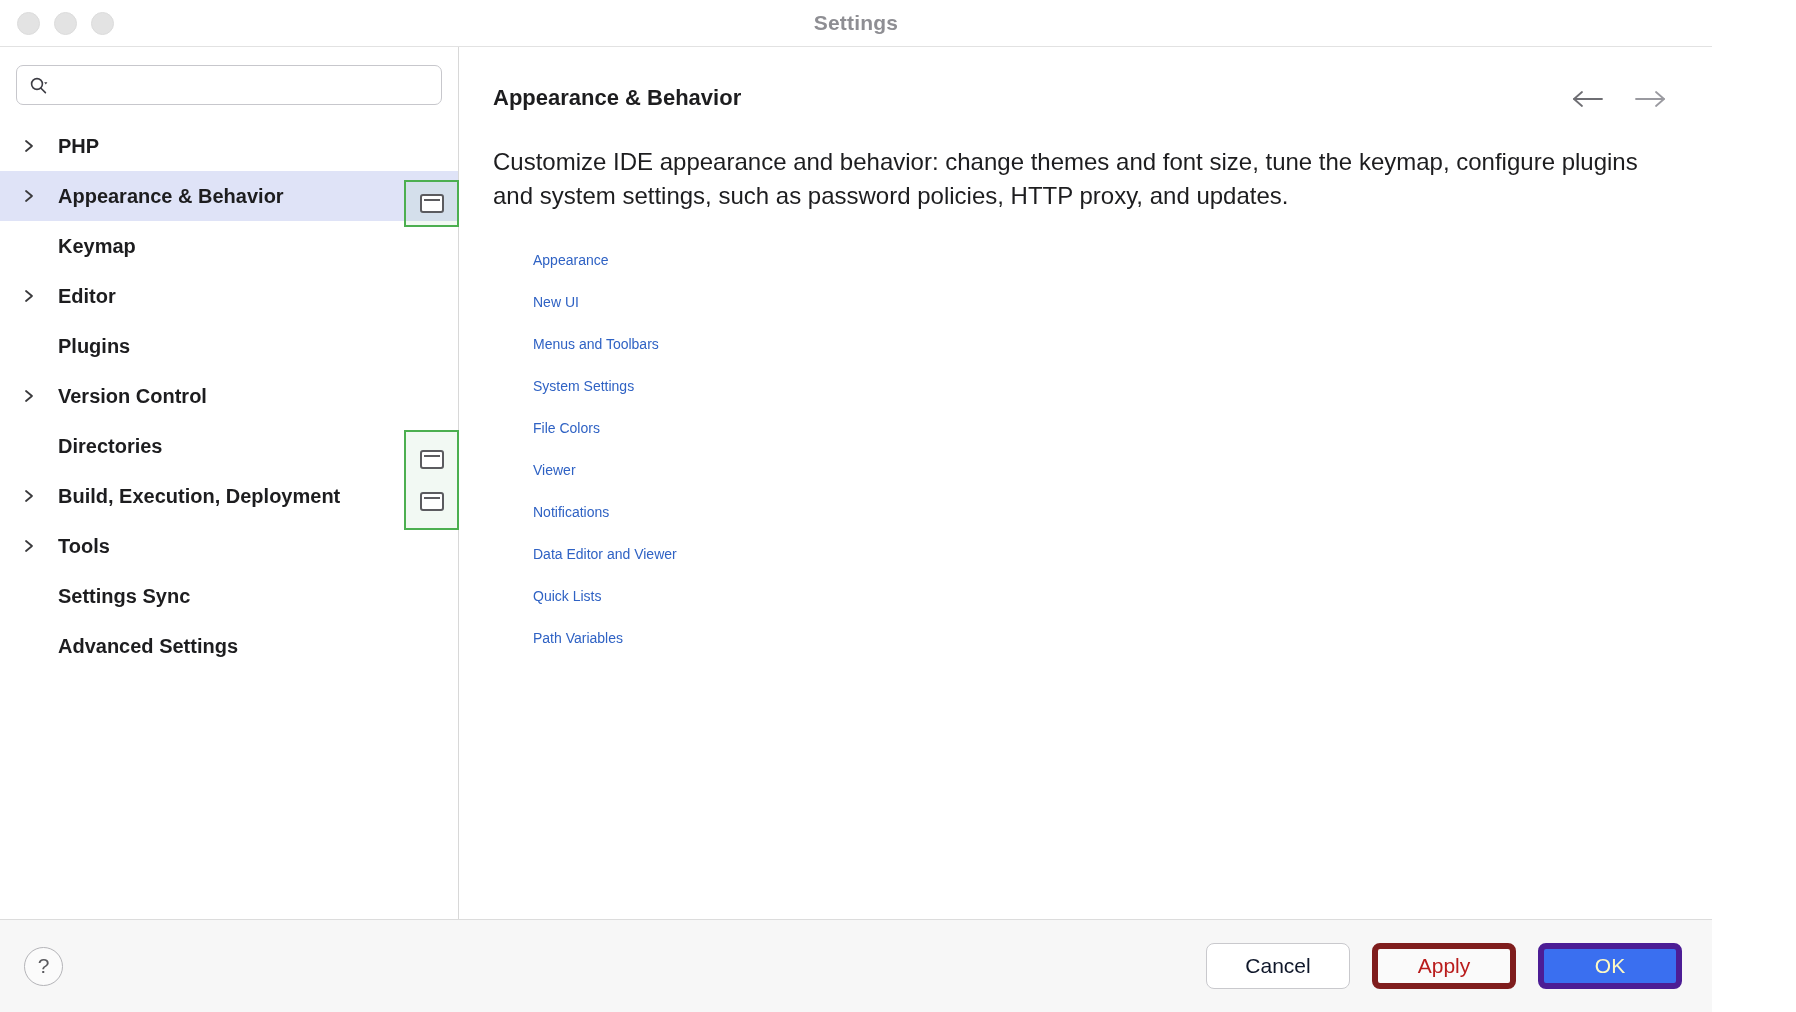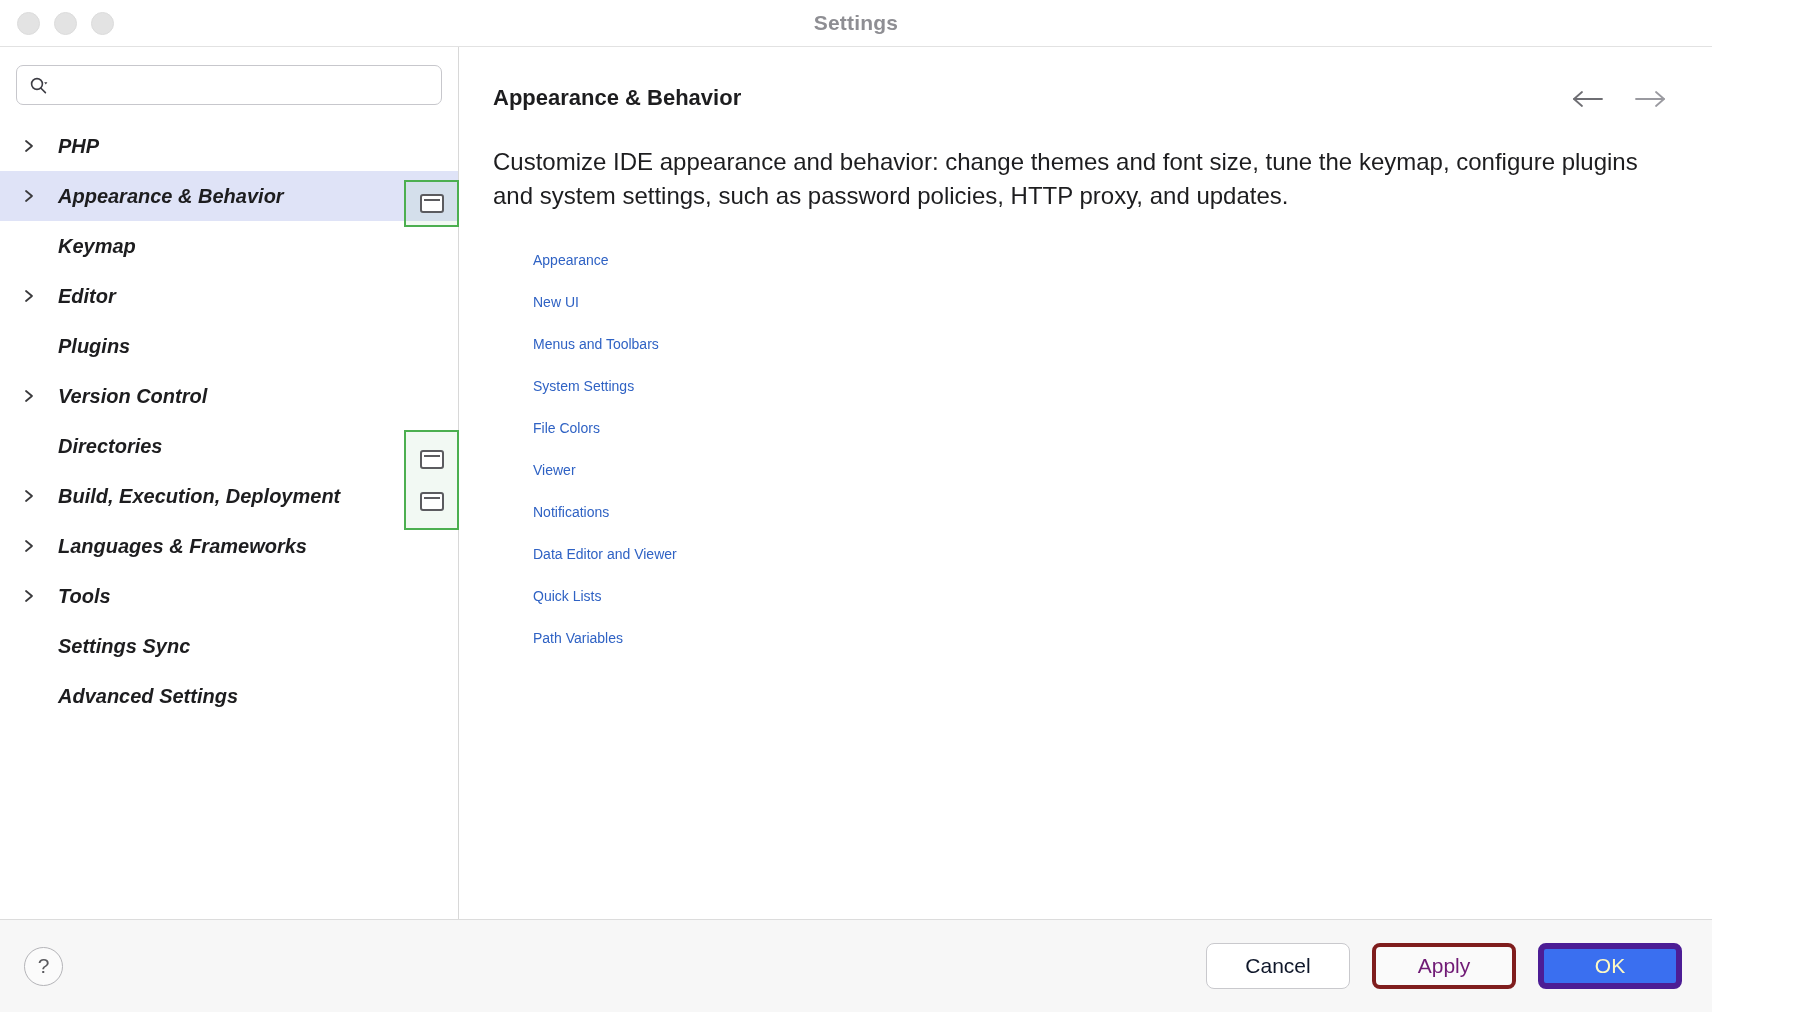--- a/index.html
+++ b/index.html
@@ -109,7 +109,6 @@
     flex: 1 1 auto;
     overflow: hidden;
     padding-top: 2px;
-    font-style: italic;
   }
   .tree-row {
     position: relative;

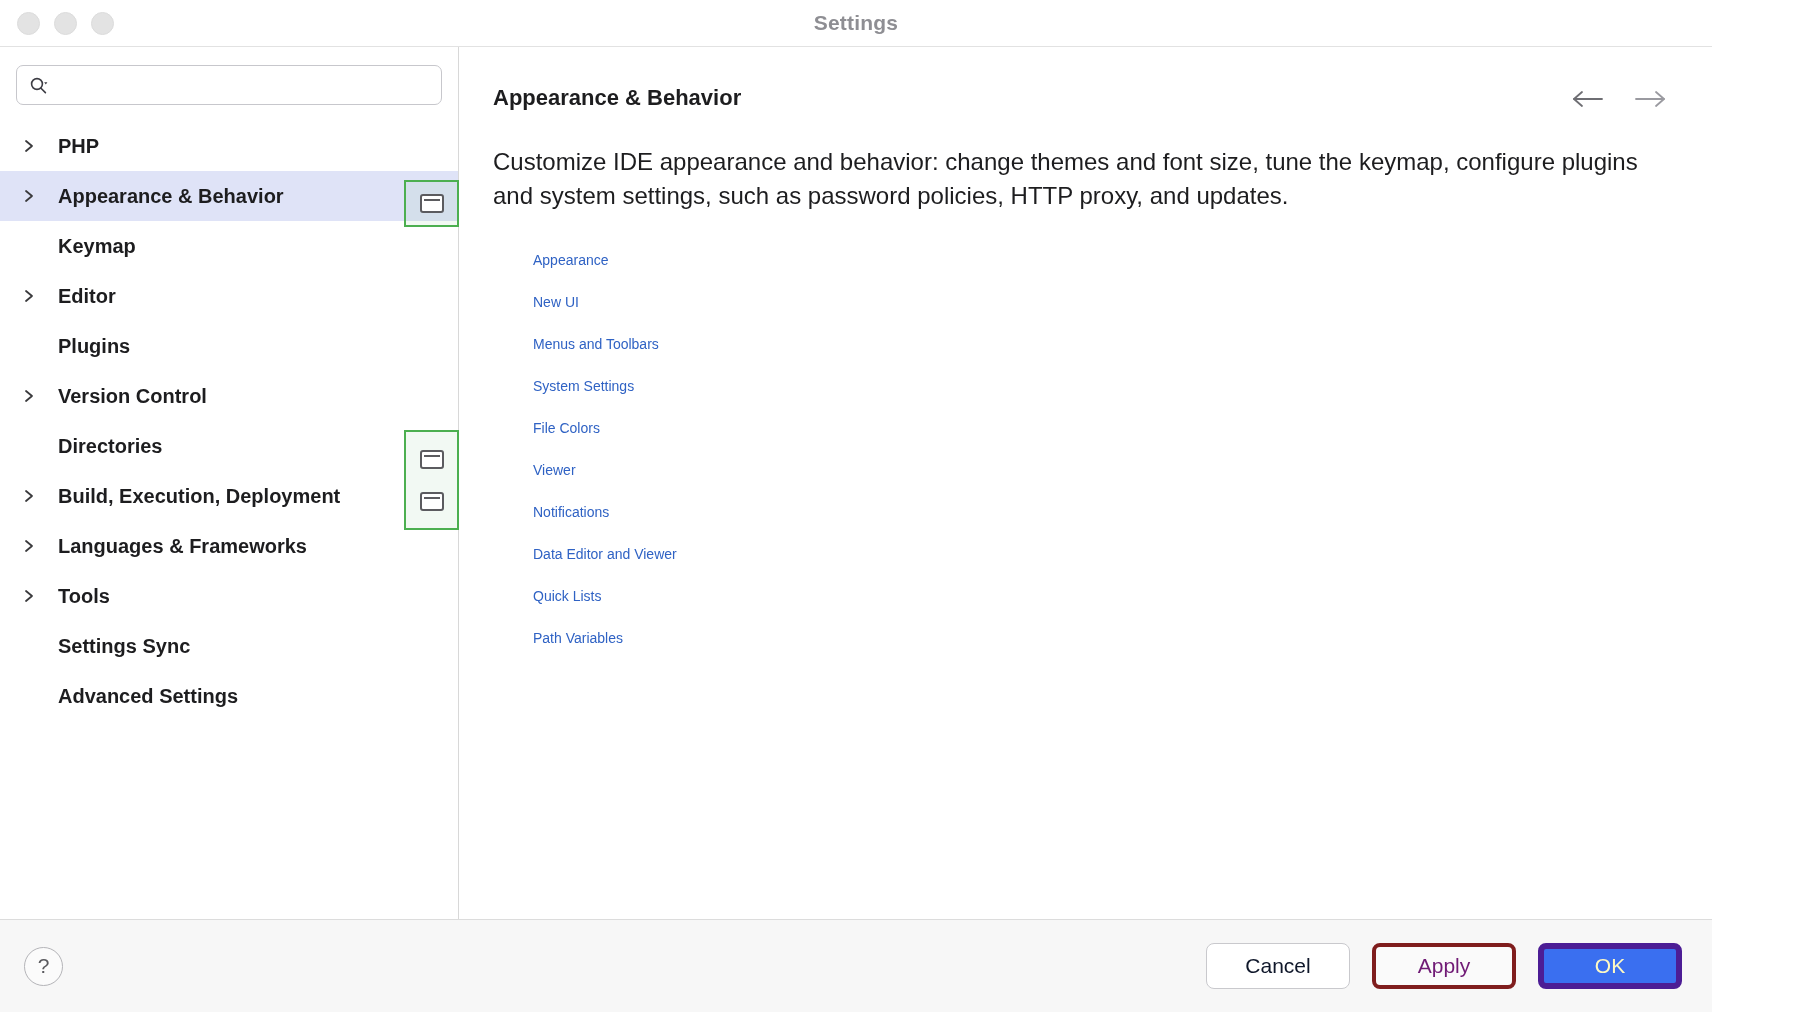--- a/index.html
+++ b/index.html
@@ -378,14 +378,6 @@
           <span class="label">Build, Execution, Deployment</span>
         </div>
 
-        <div class="tree-row">
-          <span class="arrow">
-            <svg width="11" height="16" viewBox="0 0 11 16">
-                <polyline points="2,3 8,8 2,13" fill="none" stroke="#3a3a3c" stroke-width="1.8" stroke-linecap="round" stroke-linejoin="round"></polyline>
-              </svg>
-          </span>
-          <span class="label">Languages &amp; Frameworks</span>
-        </div>
 
         <div class="tree-row">
           <span class="arrow">

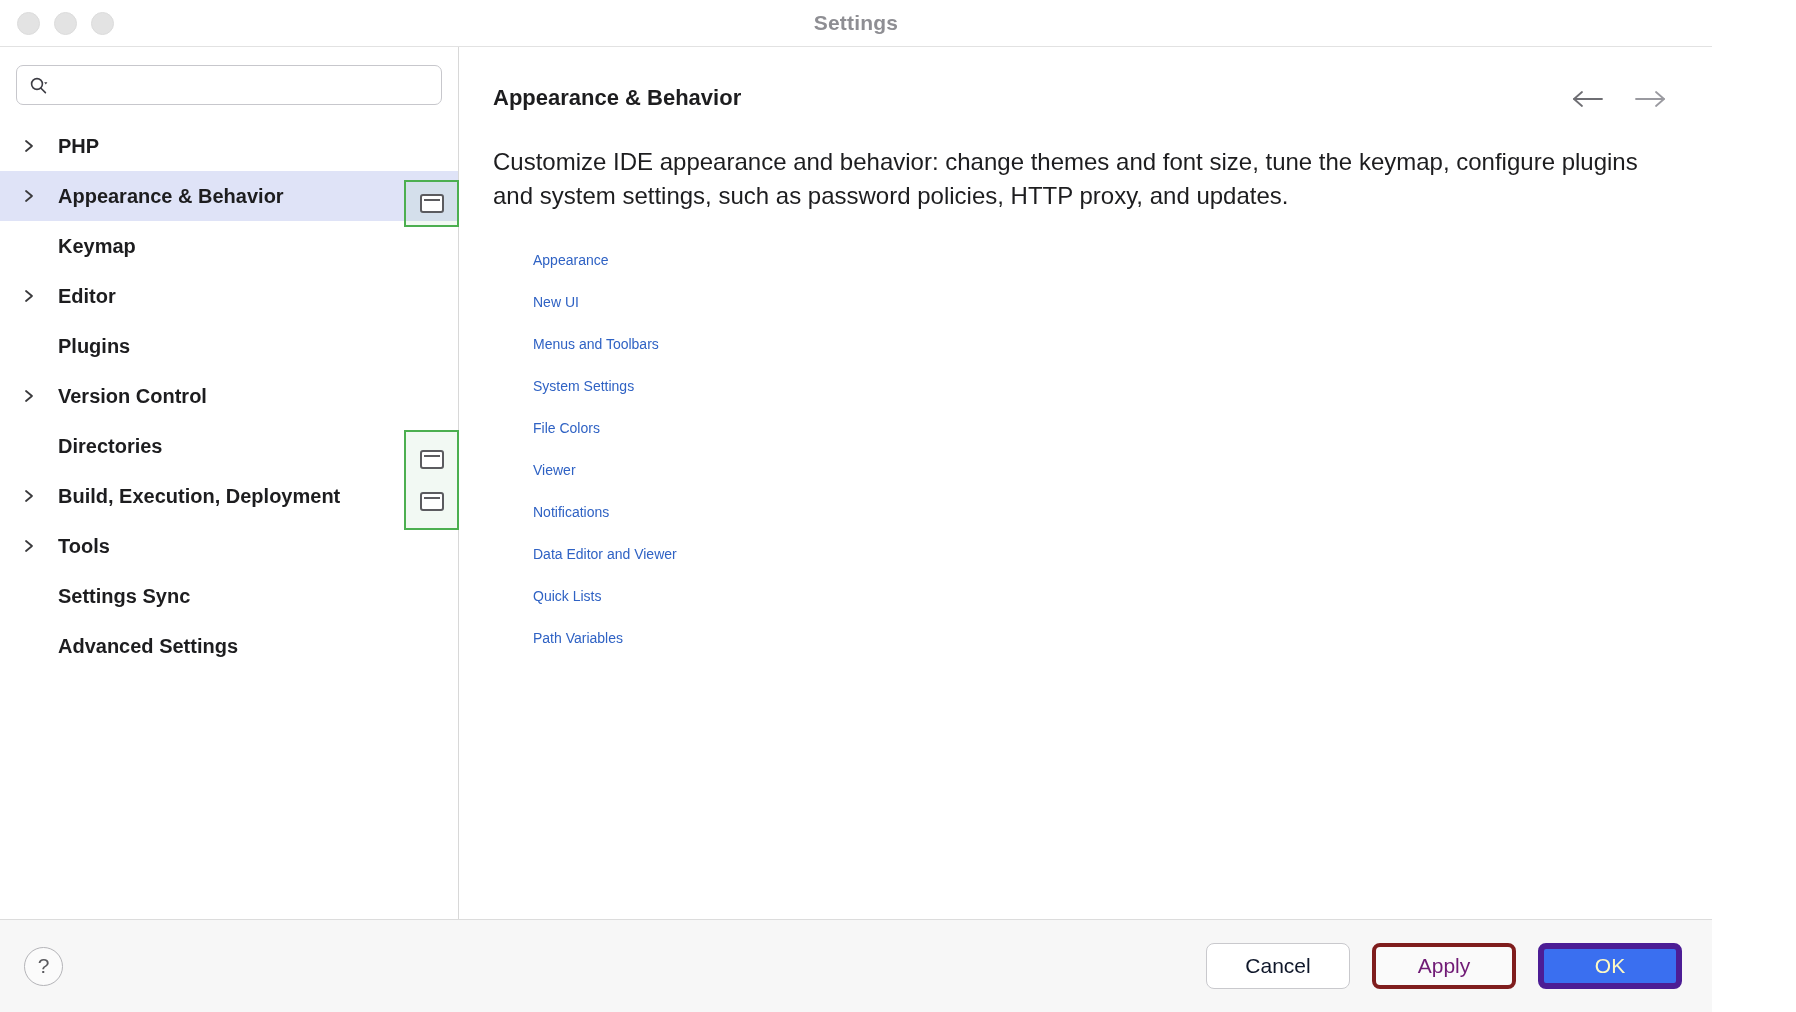--- a/index.html
+++ b/index.html
@@ -280,8 +280,8 @@
   }
   .btn-apply {
     background: #fafafa;
-    border: 4px solid #7f1d1d;
-    color: #701a75;
+    border: 6px solid #7f1d1d;
+    color: #b91c1c;
   }
   .btn-ok {
     background: #3a6ff0;

